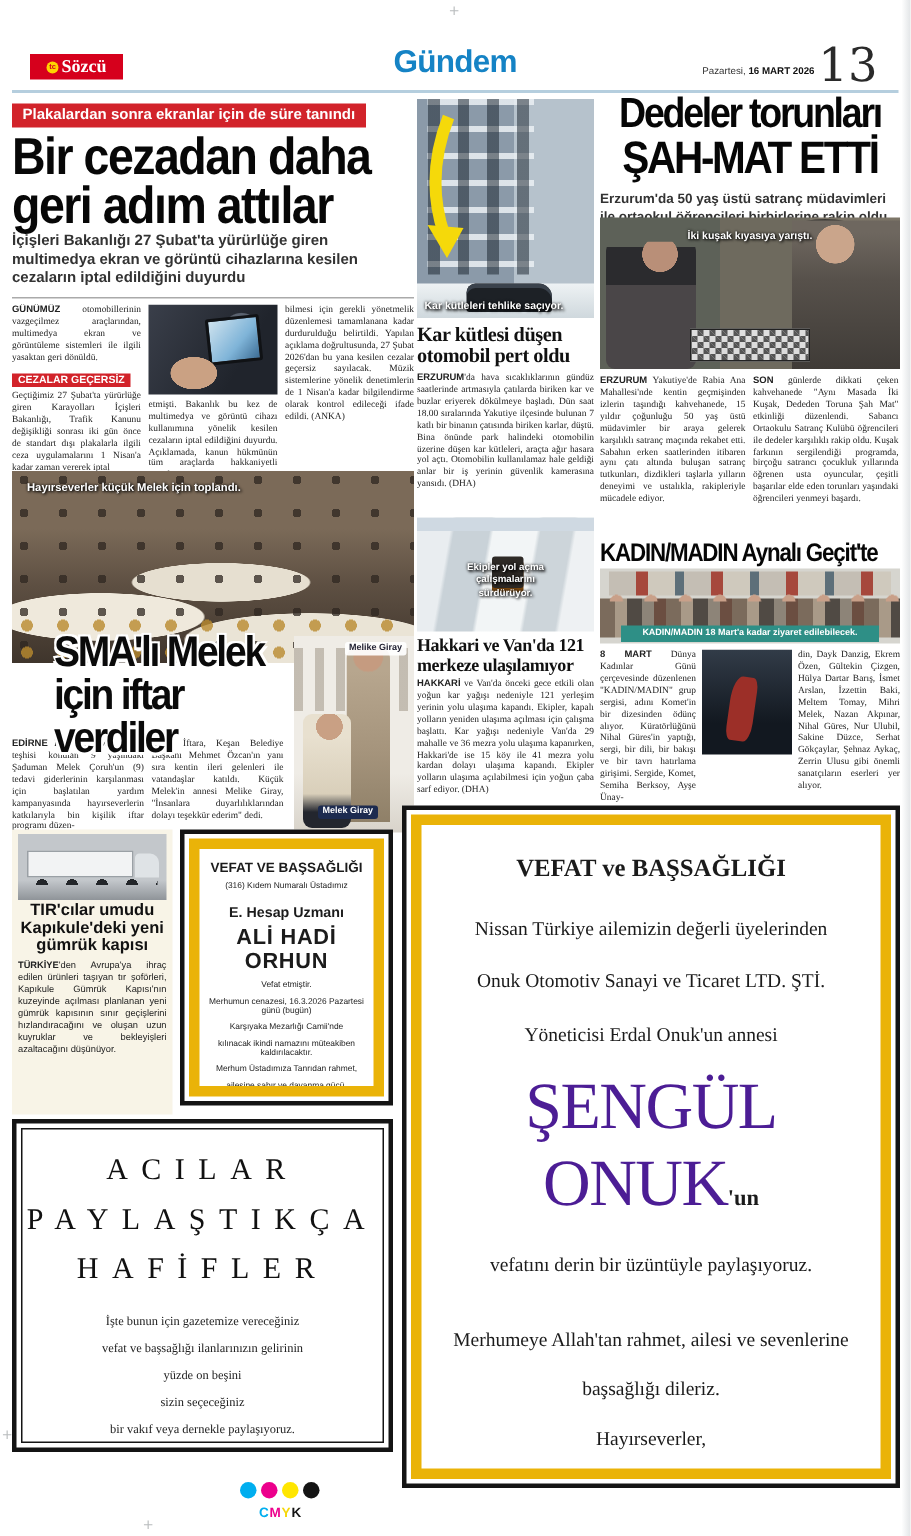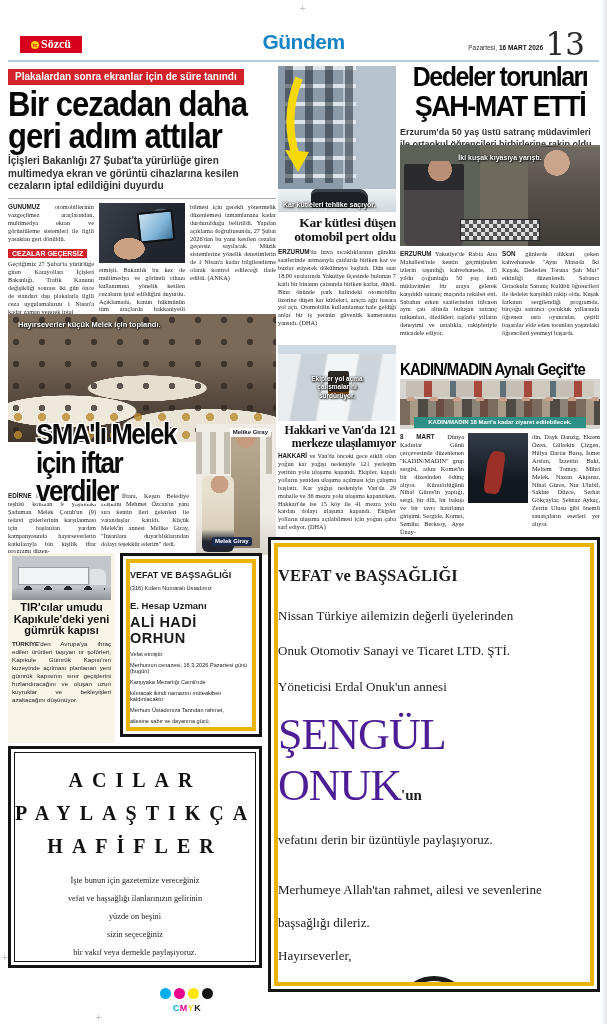--- a/index.html
+++ b/index.html
@@ -63,7 +63,7 @@
   .bld-snow{left:0;right:0;bottom:0;height:16%;background:linear-gradient(#eef2f4,#cfd8dd)}
   .bld-car{left:28%;bottom:3%;width:48%;height:13%;background:#1d2126;border-radius:6px 9px 2px 2px;box-shadow:inset 0 3px 0 #3a424c}
 
-  .headline-serif{font-weight:bold;text-align:right;color:#111;line-height:1.05;letter-spacing:-0.3px}
+  .headline-serif{font-weight:bold;text-align:left;color:#111;line-height:1.05;letter-spacing:-0.3px}
 
   .photo-snowroad{background:linear-gradient(100deg,#e9edf0 0 18%,#c9d2d8 20% 38%,#f2f5f6 40% 62%,#cdd5da 64% 80%,#eef1f3 82%)}
   .snow-sky{top:0;left:0;right:0;height:12%;background:#cfd9e2}

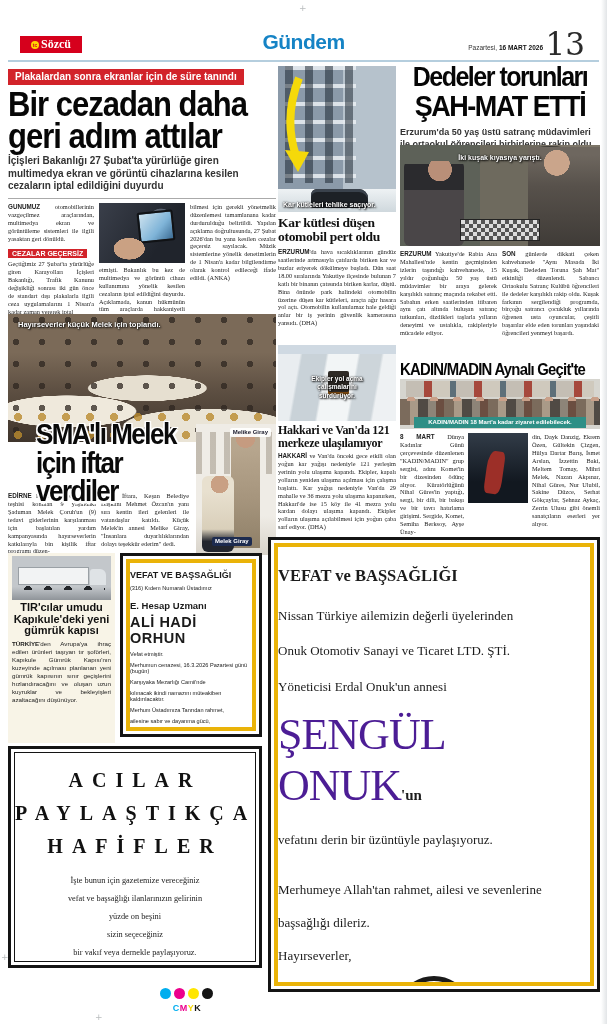--- a/index.html
+++ b/index.html
@@ -103,7 +103,7 @@
 
   
   .obit-border{border:3.5px solid #141414;background:#fff}
-  .obit-inner{border:4px solid #eab308;margin:3px;height:calc(100% - 6px);text-align:left;overflow:hidden}
+  .obit-inner{border:7px solid #eab308;margin:3px;height:calc(100% - 6px);text-align:center;overflow:hidden}
   .obit-small .t{font-family:"Liberation Sans",sans-serif;font-weight:bold;font-size:9px;margin-top:7px}
   .obit-small .s{font-family:"Liberation Sans",sans-serif;font-size:5.6px;color:#222;margin-top:5px}
   .obit-small .role{font-family:"Liberation Sans",sans-serif;font-weight:bold;font-size:9.5px;margin-top:9px}

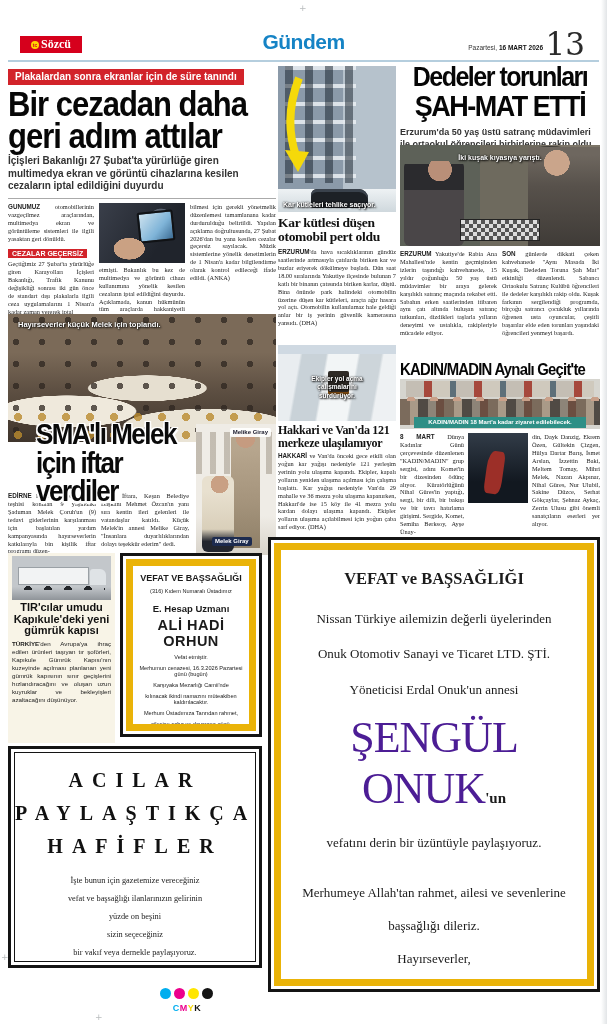--- a/index.html
+++ b/index.html
@@ -111,7 +111,7 @@
   .obit-small .org{font-family:"Liberation Sans",sans-serif;font-weight:bold;font-size:7.1px;margin-top:2px}
 
   .acilar-inner{border:1px solid #141414;margin:3px;height:calc(100% - 6px);text-align:center;overflow:hidden}
-  .acilar-title{font-weight:bold;font-size:20px;letter-spacing:9px;color:#111;margin-top:16px}
+  .acilar-title{font-weight:normal;font-size:20px;letter-spacing:9px;color:#111;margin-top:16px}
   .acilar-line{font-size:8.3px;color:#222;margin-top:9px}
 
   .obit-large .t{font-weight:bold;font-size:16.5px;margin-top:19px}

